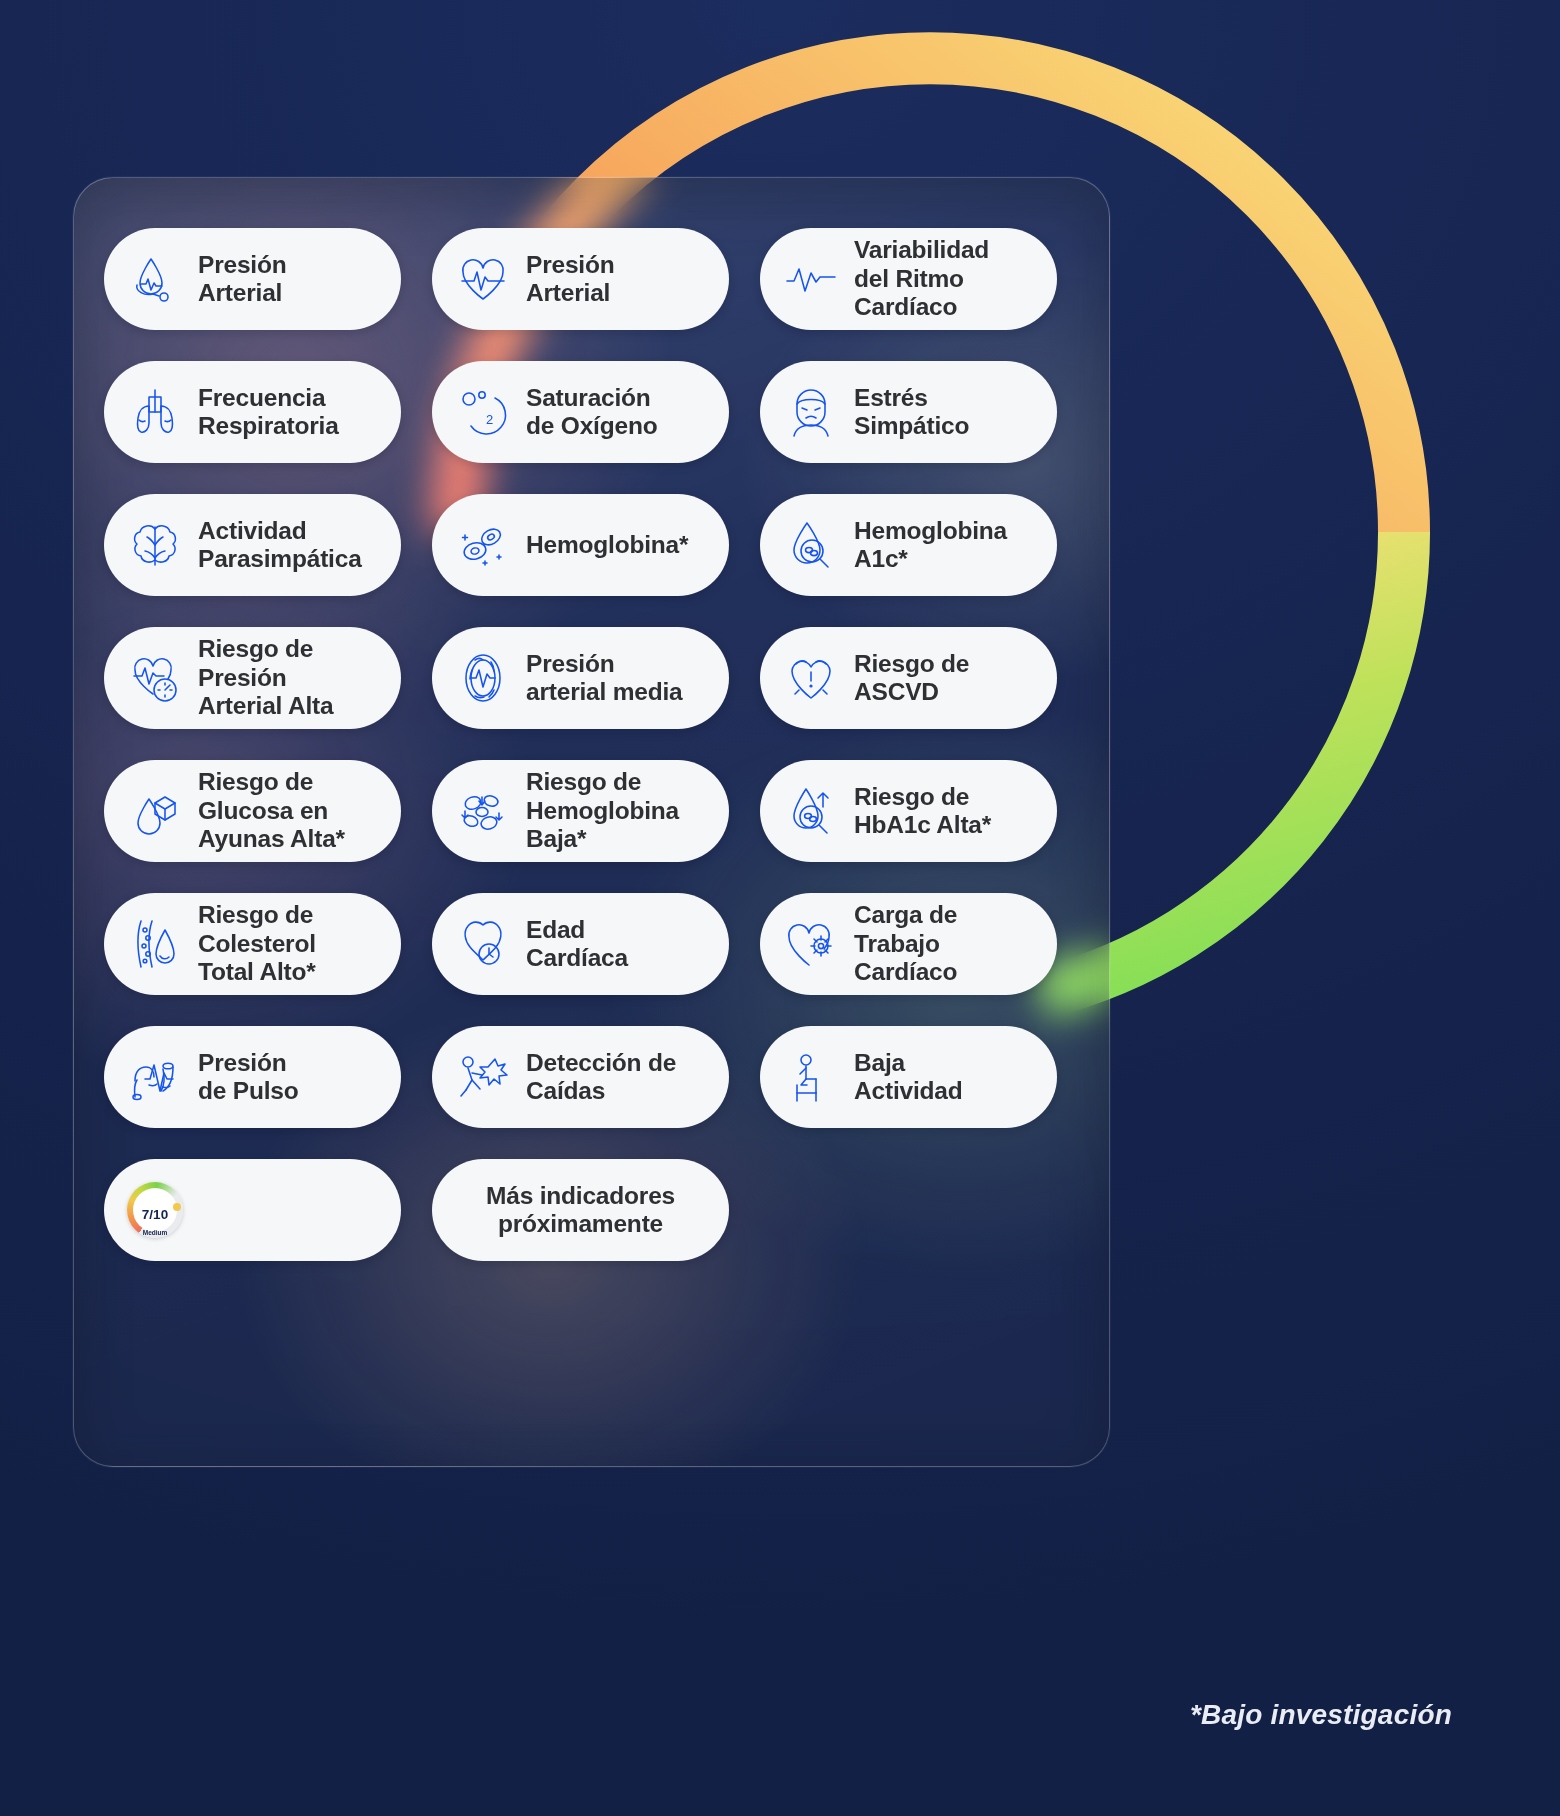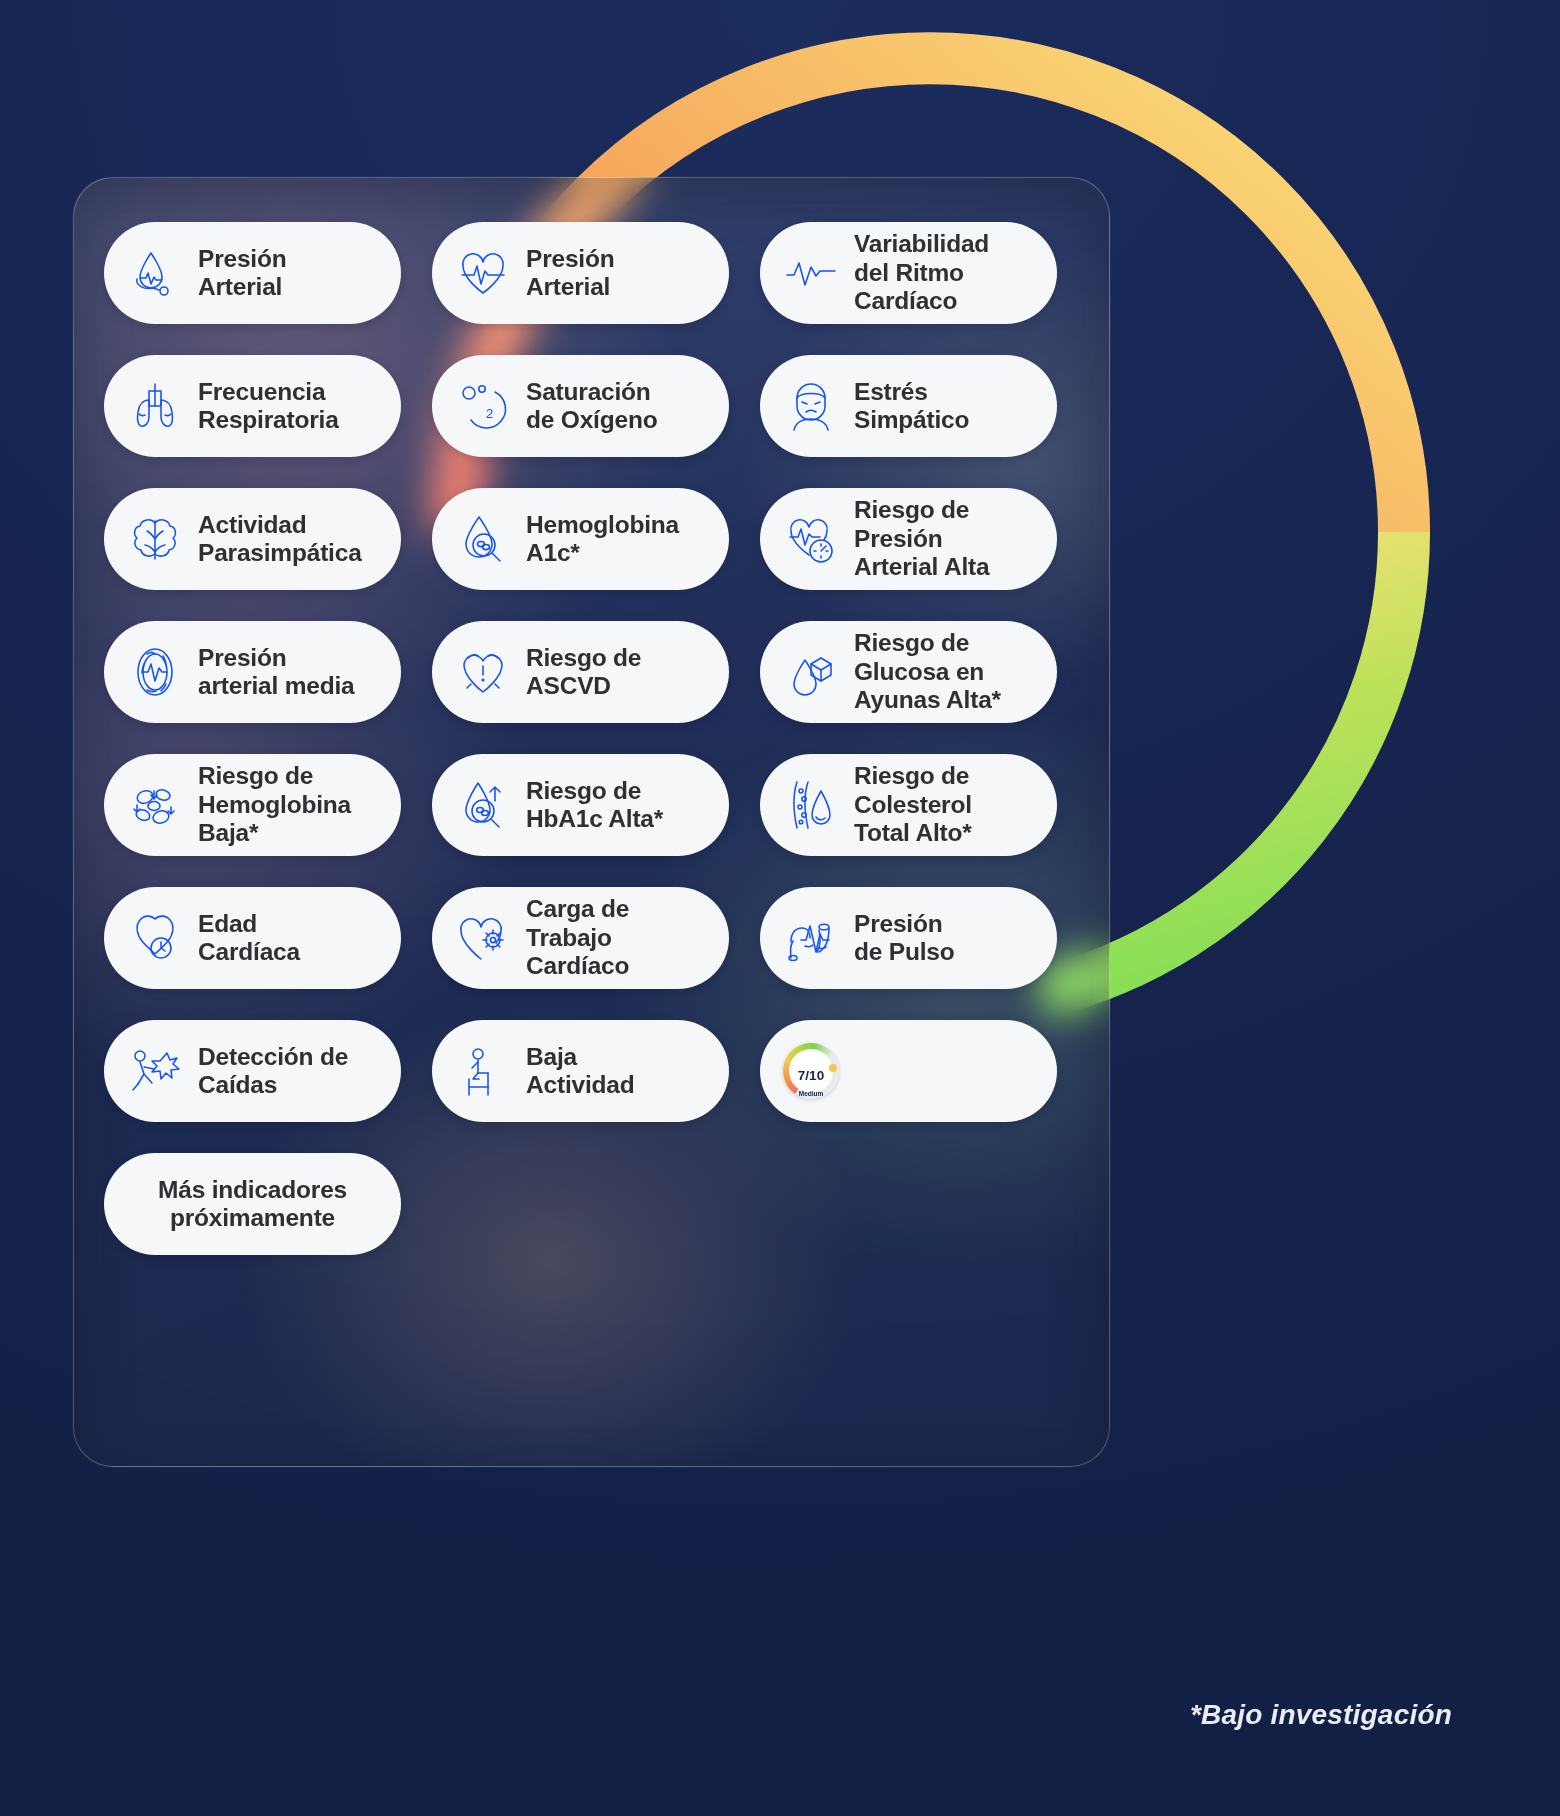--- a/index.html
+++ b/index.html
@@ -53,7 +53,7 @@
   #grid {
     position: absolute;
     left: 104px;
-    top: 222px;
+    top: 228px;
     width: 976px;
     display: grid;
     grid-template-columns: 297px 297px 297px;

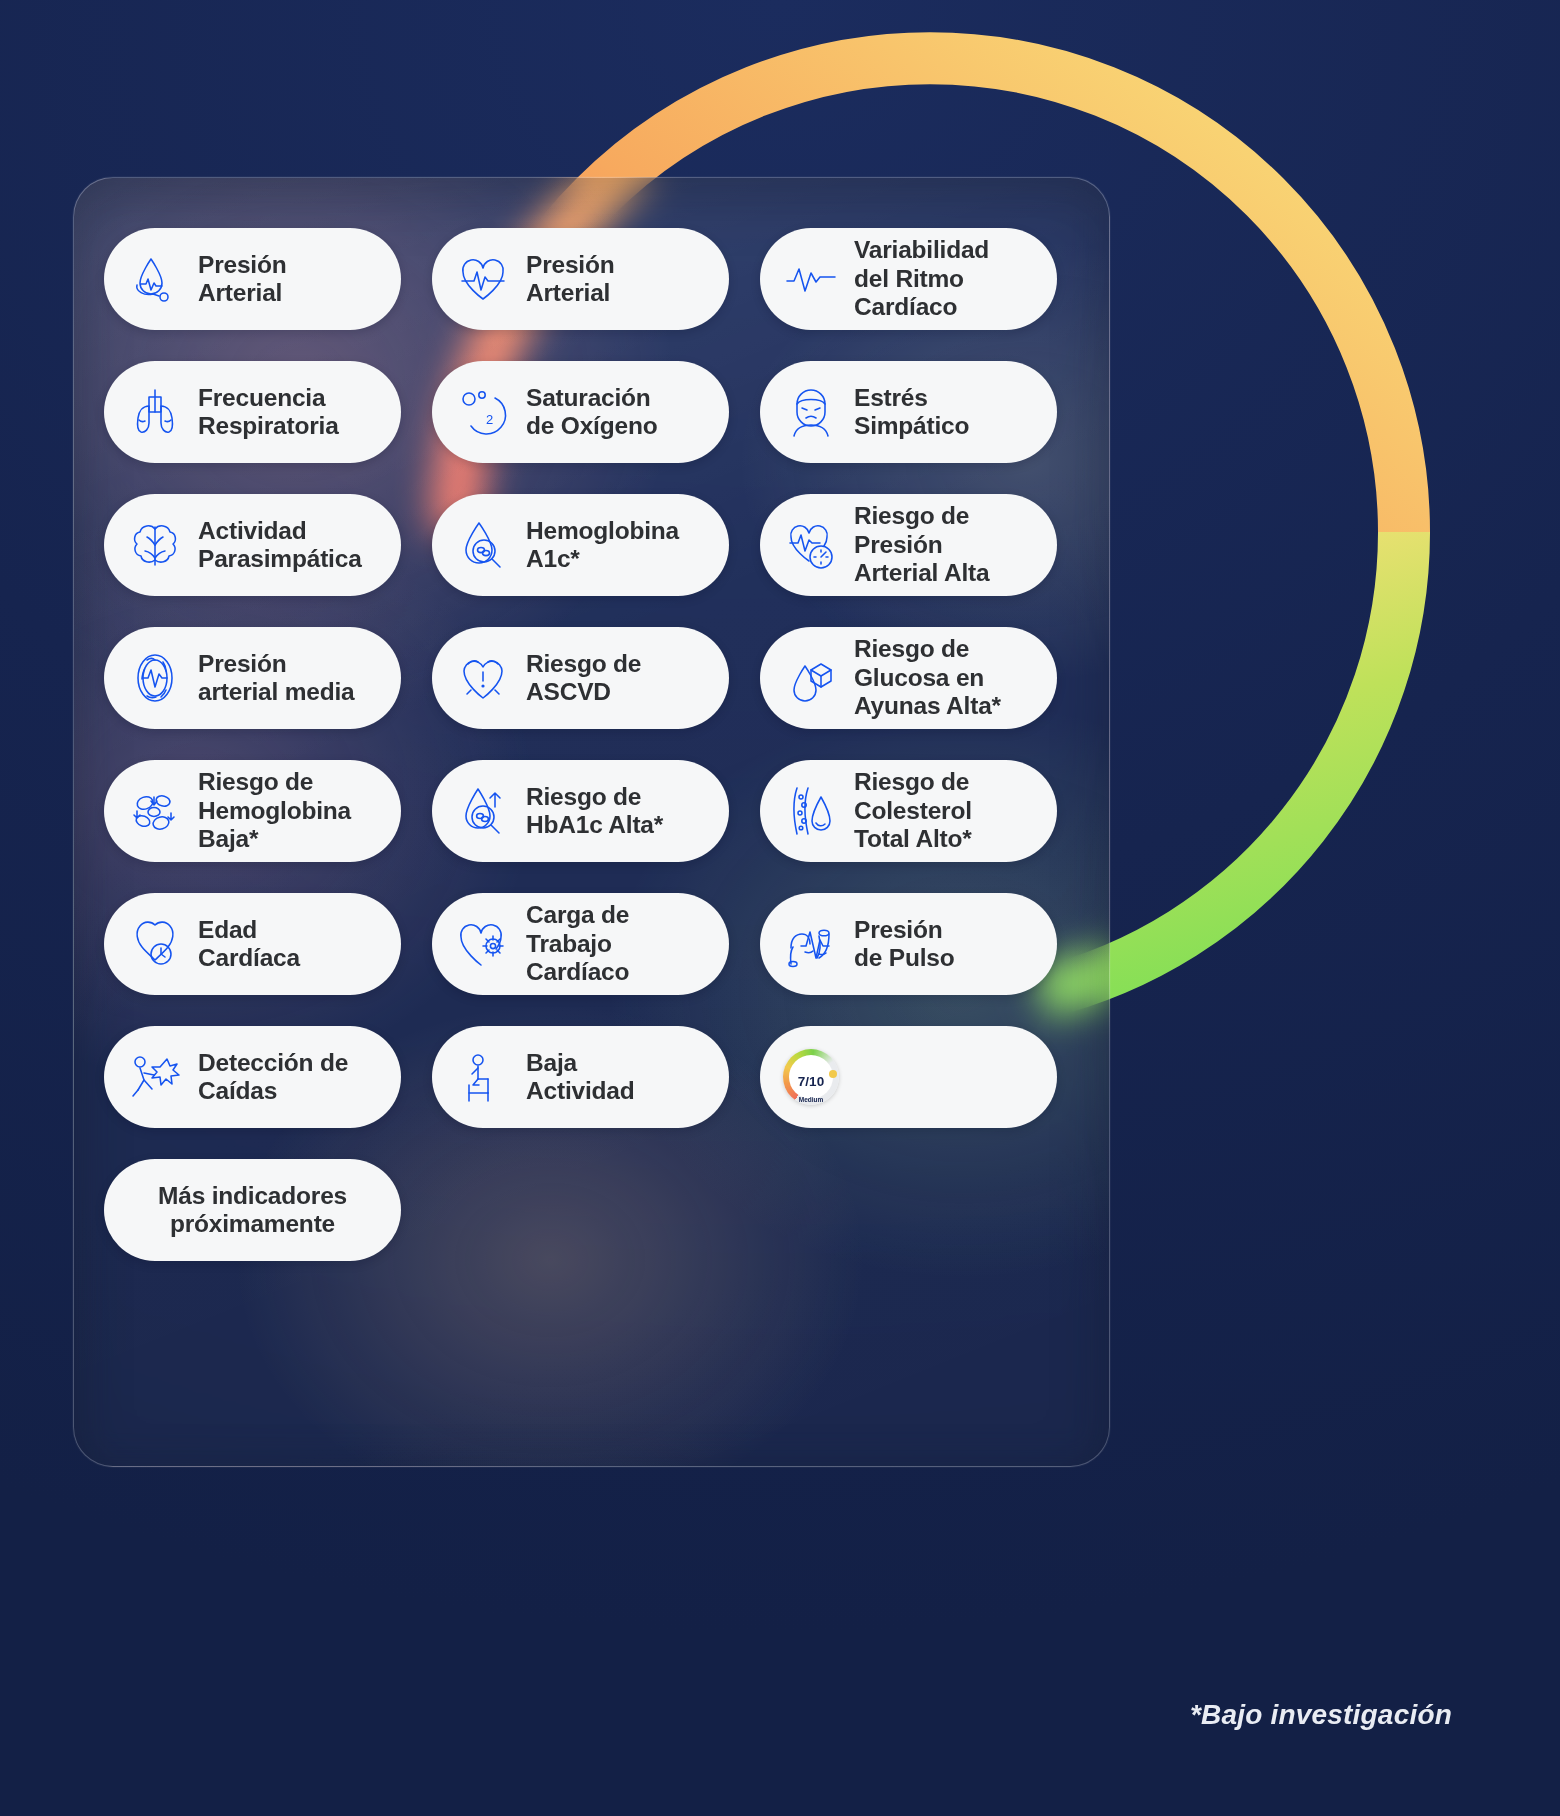--- a/index.html
+++ b/index.html
@@ -264,6 +264,20 @@
     </div>
 
 
+    <div class="pill">
+      <span class="ico">
+        <svg viewBox="0 0 56 56">
+            <ellipse cx="20" cy="34" rx="11" ry="8" transform="rotate(-15 20 34)"></ellipse>
+            <ellipse cx="20" cy="34" rx="4" ry="3" transform="rotate(-15 20 34)"></ellipse>
+            <ellipse cx="36" cy="20" rx="10" ry="7" transform="rotate(-30 36 20)"></ellipse>
+            <ellipse cx="36" cy="20" rx="3.5" ry="2.5" transform="rotate(-30 36 20)"></ellipse>
+            <path d="M10 18 l0 5 M7.5 20.5 l5 0"></path>
+            <path d="M44 38 l0 4 M42 40 l4 0"></path>
+            <path d="M30 44 l0 4 M28 46 l4 0"></path>
+          </svg>
+      </span>
+      <span class="lbl">Hemoglobina*</span>
+    </div>
 
     <div class="pill">
       <span class="ico">

